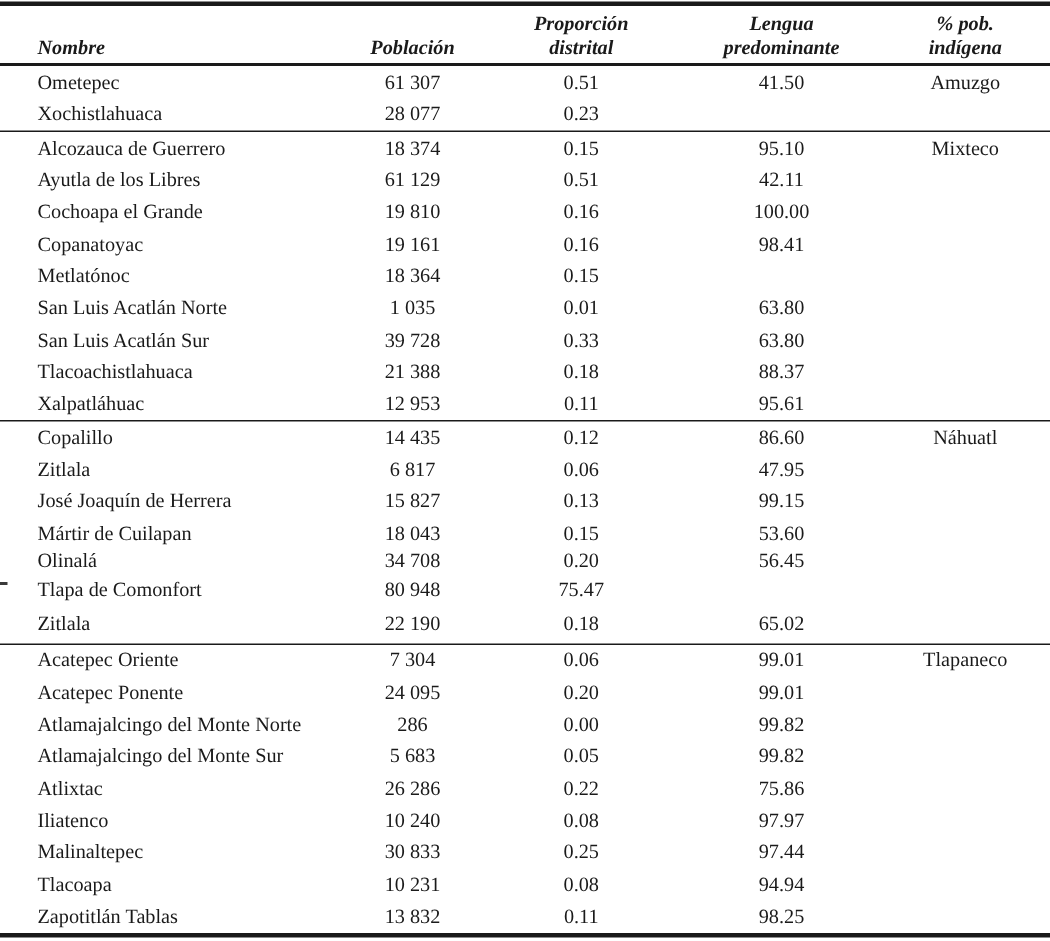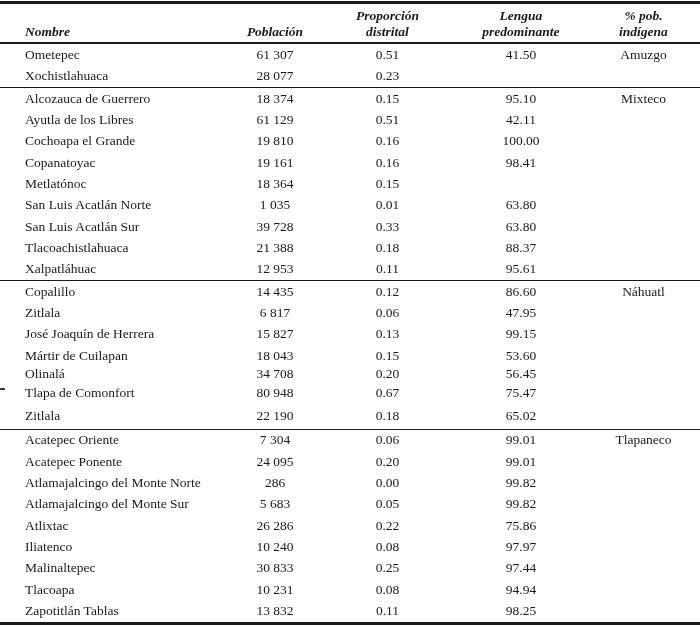--- a/index.html
+++ b/index.html
@@ -163,7 +163,6 @@
         <div class="row">
           <div class="cell c0">Tlapa de Comonfort</div>
           <div class="cell c1">80 948</div>
-          <div class="cell c2">0.67</div>
           <div class="cell c3">75.47</div>
           <div class="cell c4"></div>
         </div>

